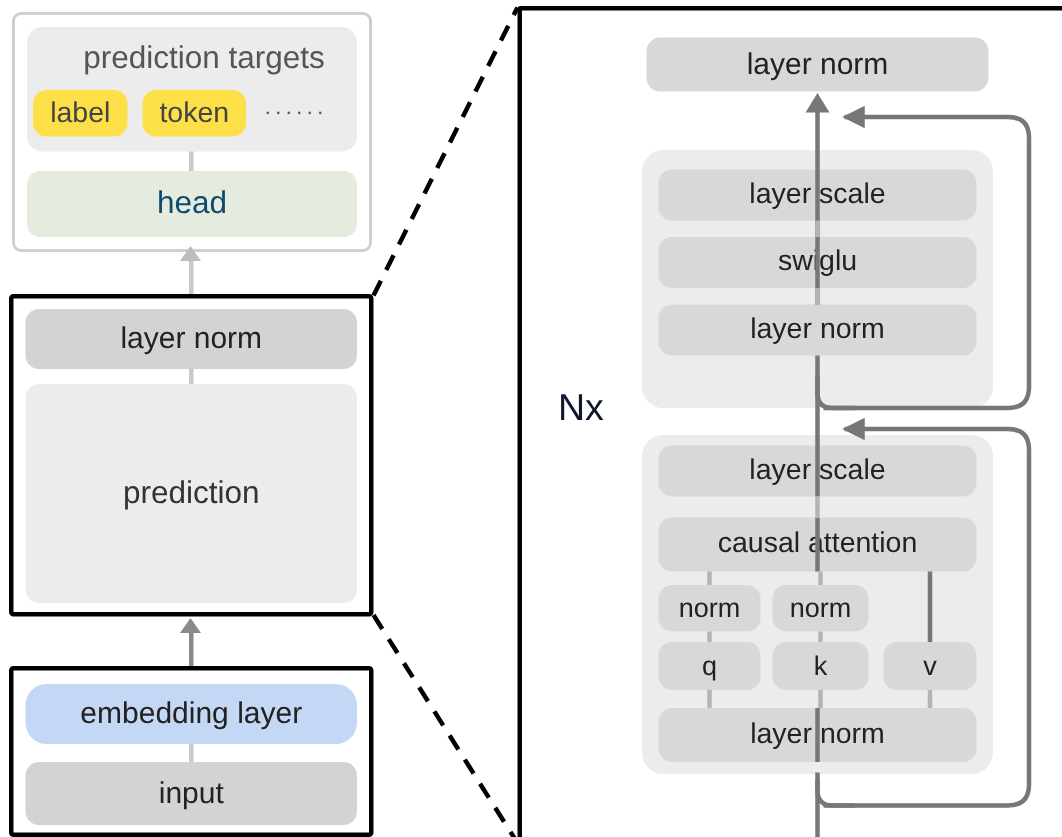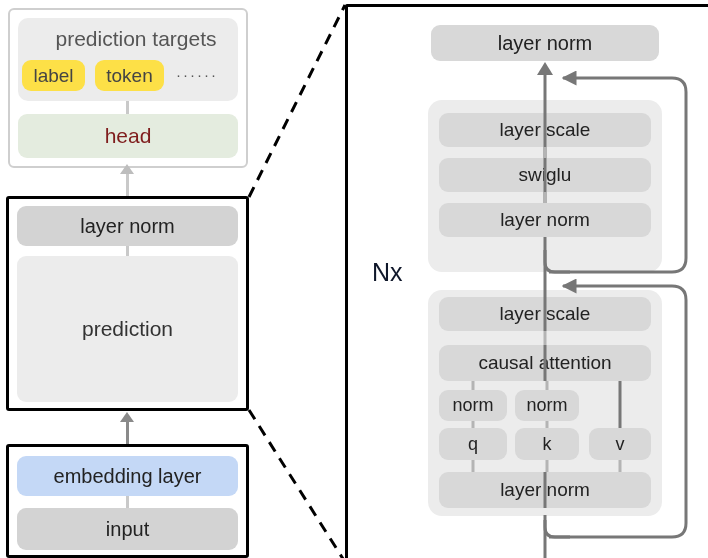--- a/index.html
+++ b/index.html
@@ -58,7 +58,7 @@
 
   <div class="vline" style="left:126px;top:101px;height:16px;"></div>
 
-  <div class="pill green" style="left:18px;top:114px;width:220px;height:44px;font-size:21px;color:#7f1d1d;">head</div>
+  <div class="pill green" style="left:18px;top:114px;width:220px;height:44px;font-size:21px;color:#0c4a6e;">head</div>
 
   <div class="vline" style="left:126px;top:170px;height:28px;"></div>
   <div class="arrow-up light" style="left:120px;top:164px;"></div>

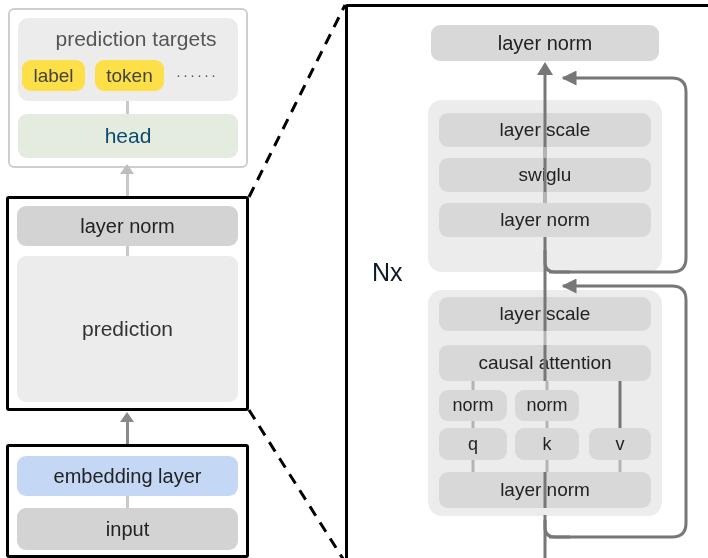--- a/index.html
+++ b/index.html
@@ -76,7 +76,7 @@
 
   <div class="frame-black" style="left:6px;top:444px;width:243px;height:114px;"></div>
 
-  <div class="pill blue" style="left:17px;top:456px;width:221px;height:40px;font-size:20px;color:#222;">embedding layer</div>
+  <div class="pill blue" style="left:17px;top:456px;width:221px;height:40px;font-size:20px;color:#222;border-radius:14px;">embedding layer</div>
 
   <div class="vline" style="left:126px;top:496px;height:14px;"></div>
 

